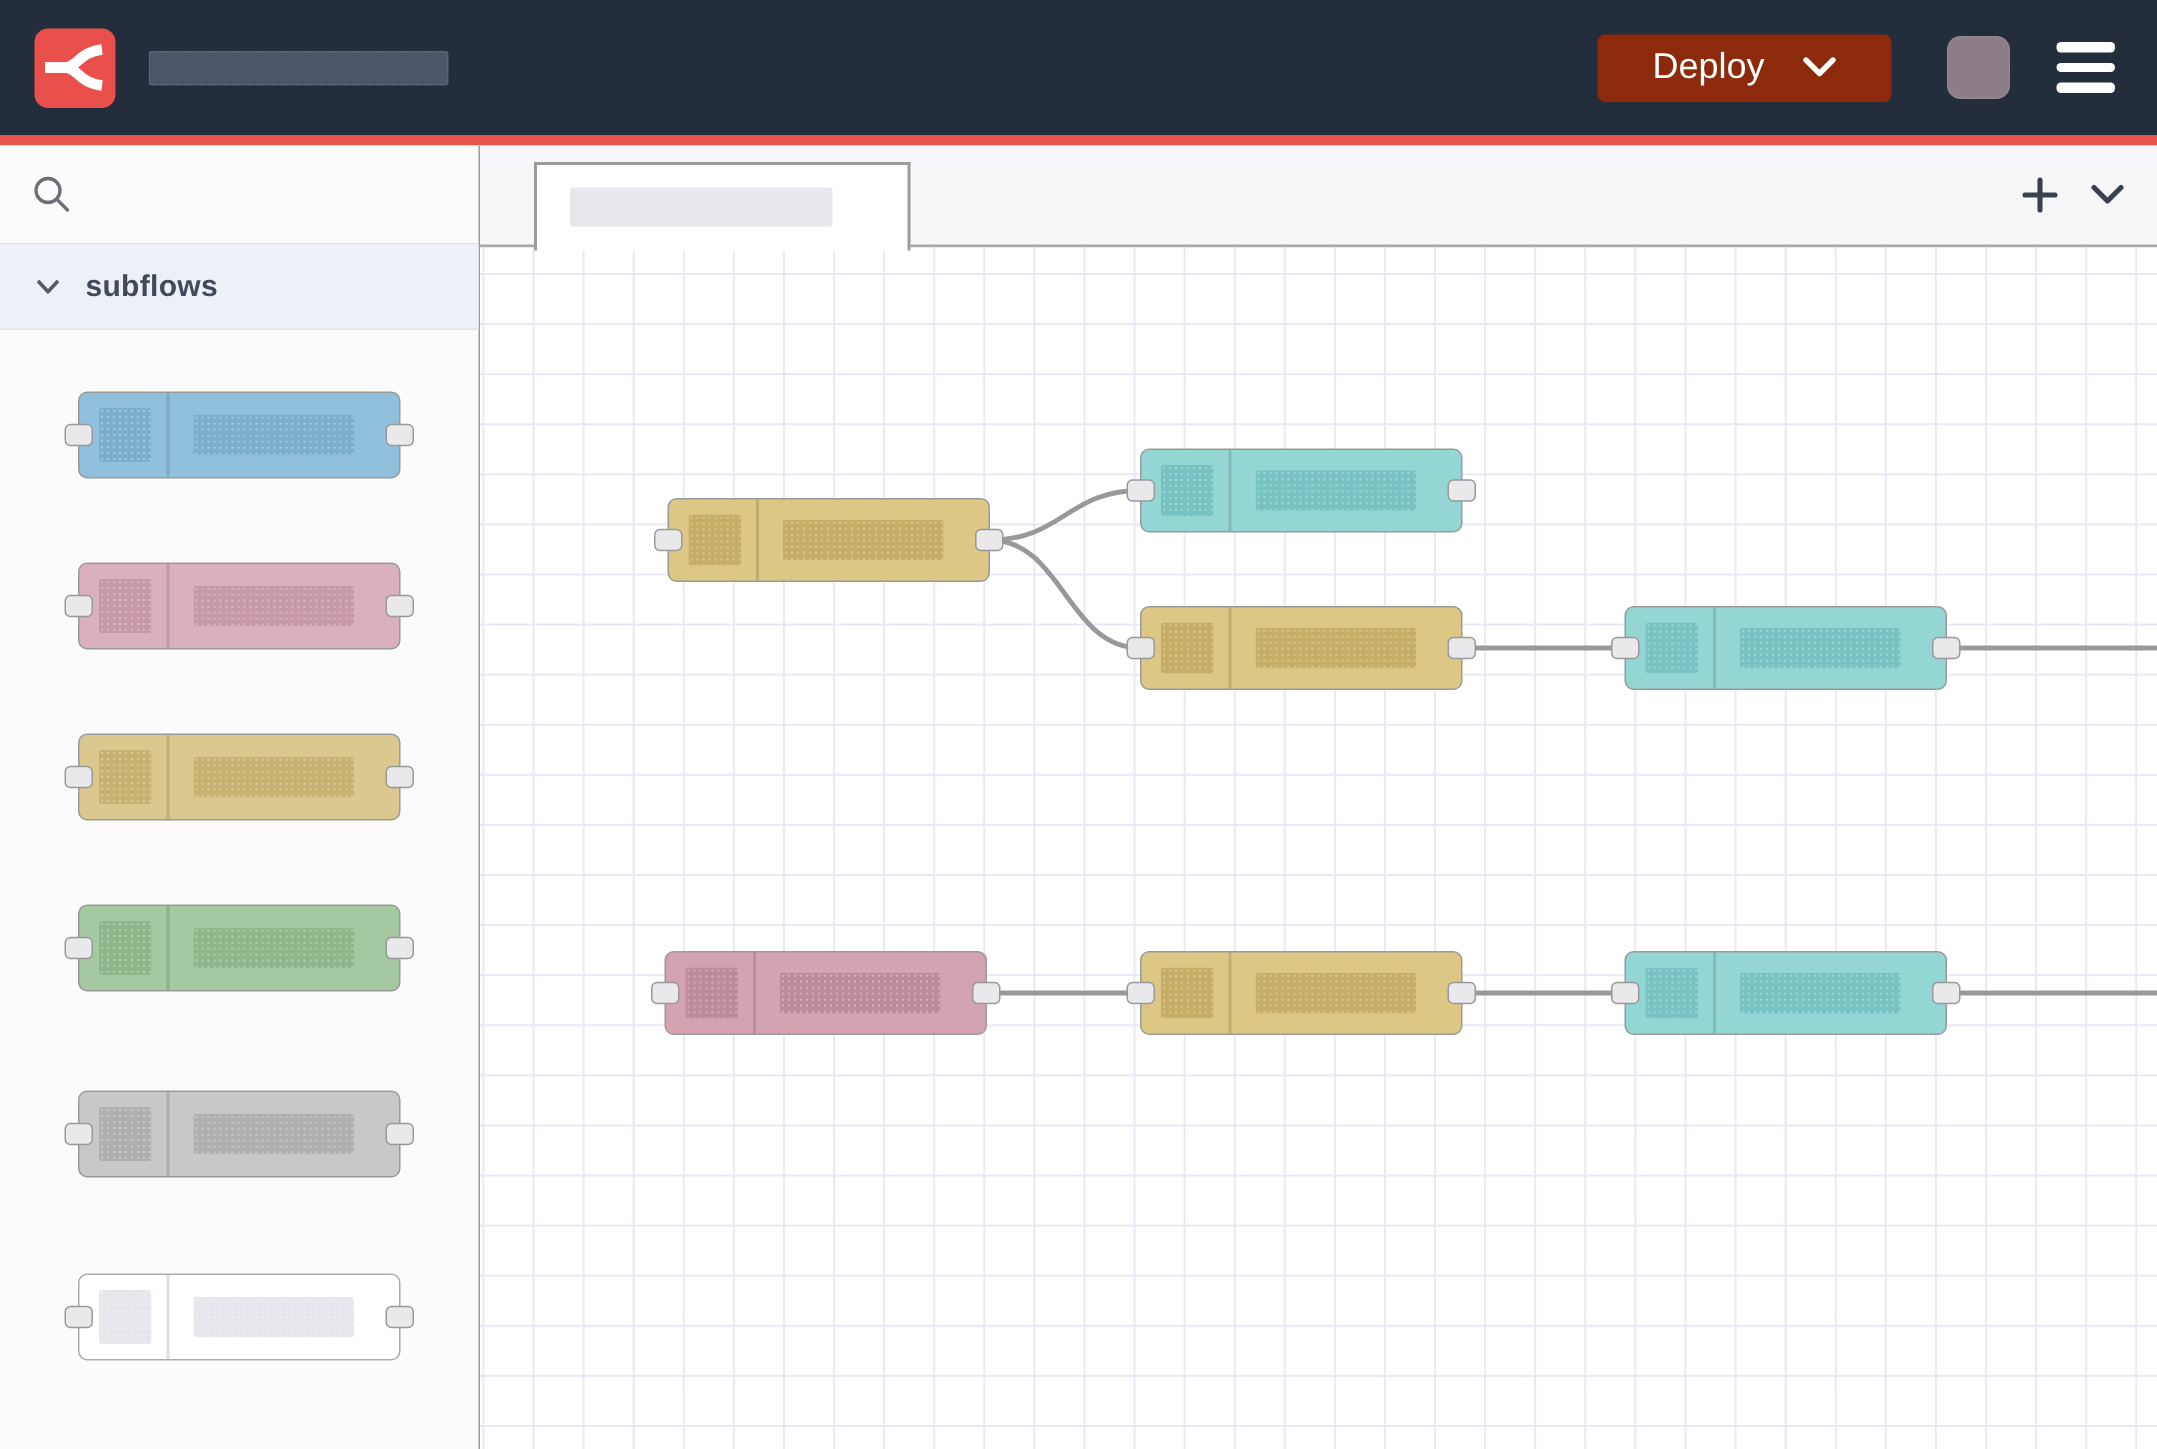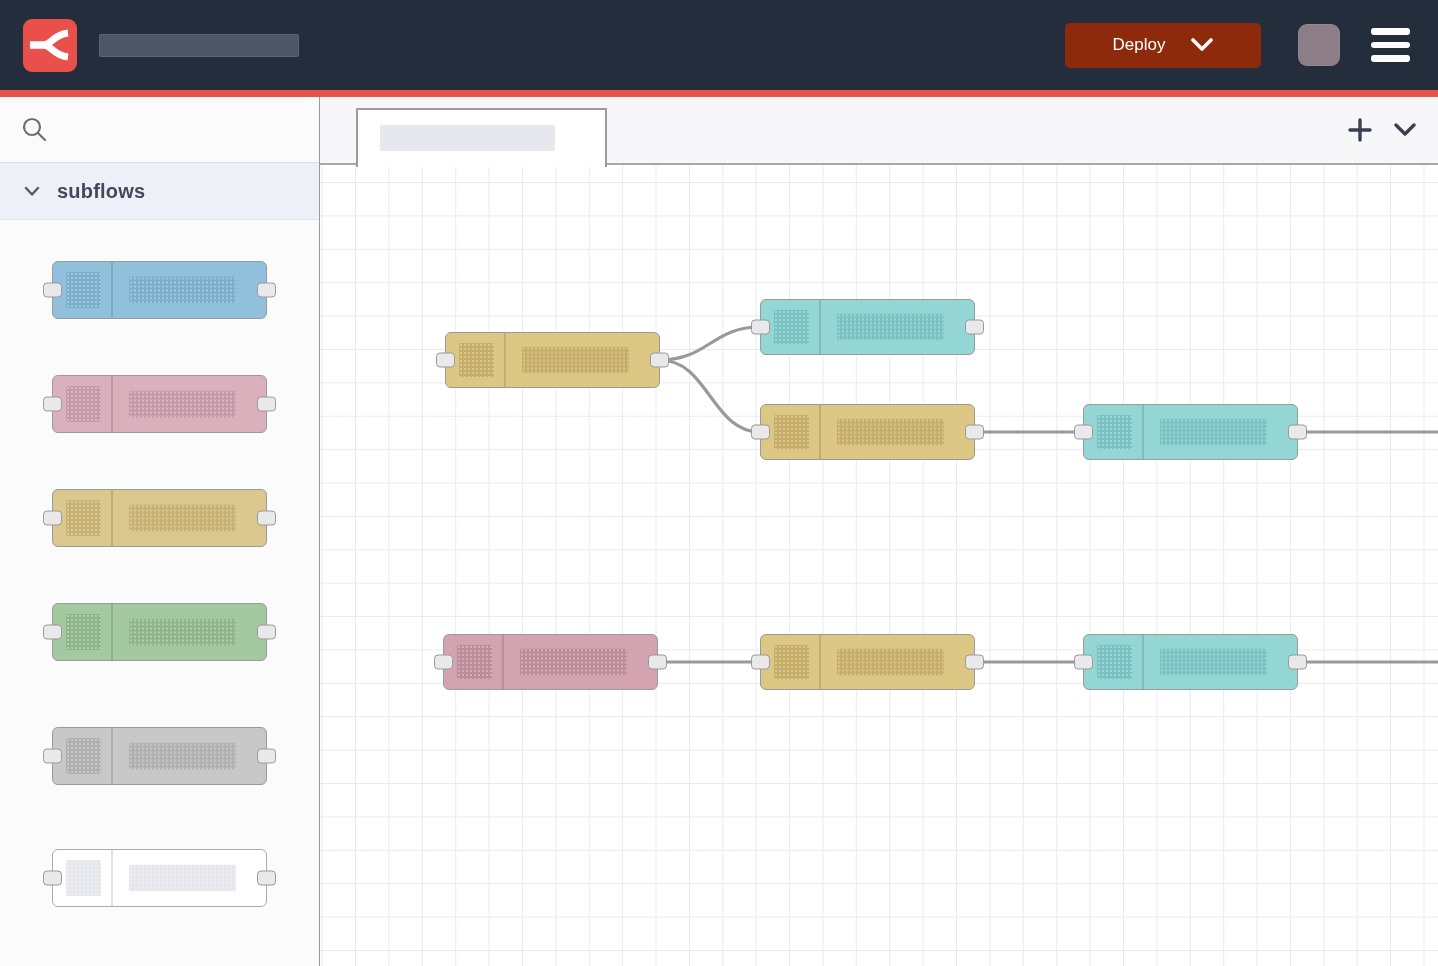--- a/index.html
+++ b/index.html
@@ -17,7 +17,7 @@
   .header-spacer { flex:1; }
   .deploy-btn { width:196px; height:45px; border:none; border-radius:5px; cursor:pointer;
     background:var(--deploy-red,#8c2a0b); color:#fff; display:flex; align-items:center; justify-content:center;
-    gap:26px; font-family:"Liberation Sans",sans-serif; font-size:17px; font-weight:500; }
+    gap:26px; font-family:"Liberation Sans",sans-serif; font-size:24px; font-weight:500; }
   .avatar { width:42px; height:42px; margin-left:37px; border-radius:9px; background:var(--avatar,#8c7d87);
     border:1px dotted #9c8f98; }
   .hamburger { margin-left:31px; margin-right:28px; width:39px; display:flex; flex-direction:column; gap:7px;

